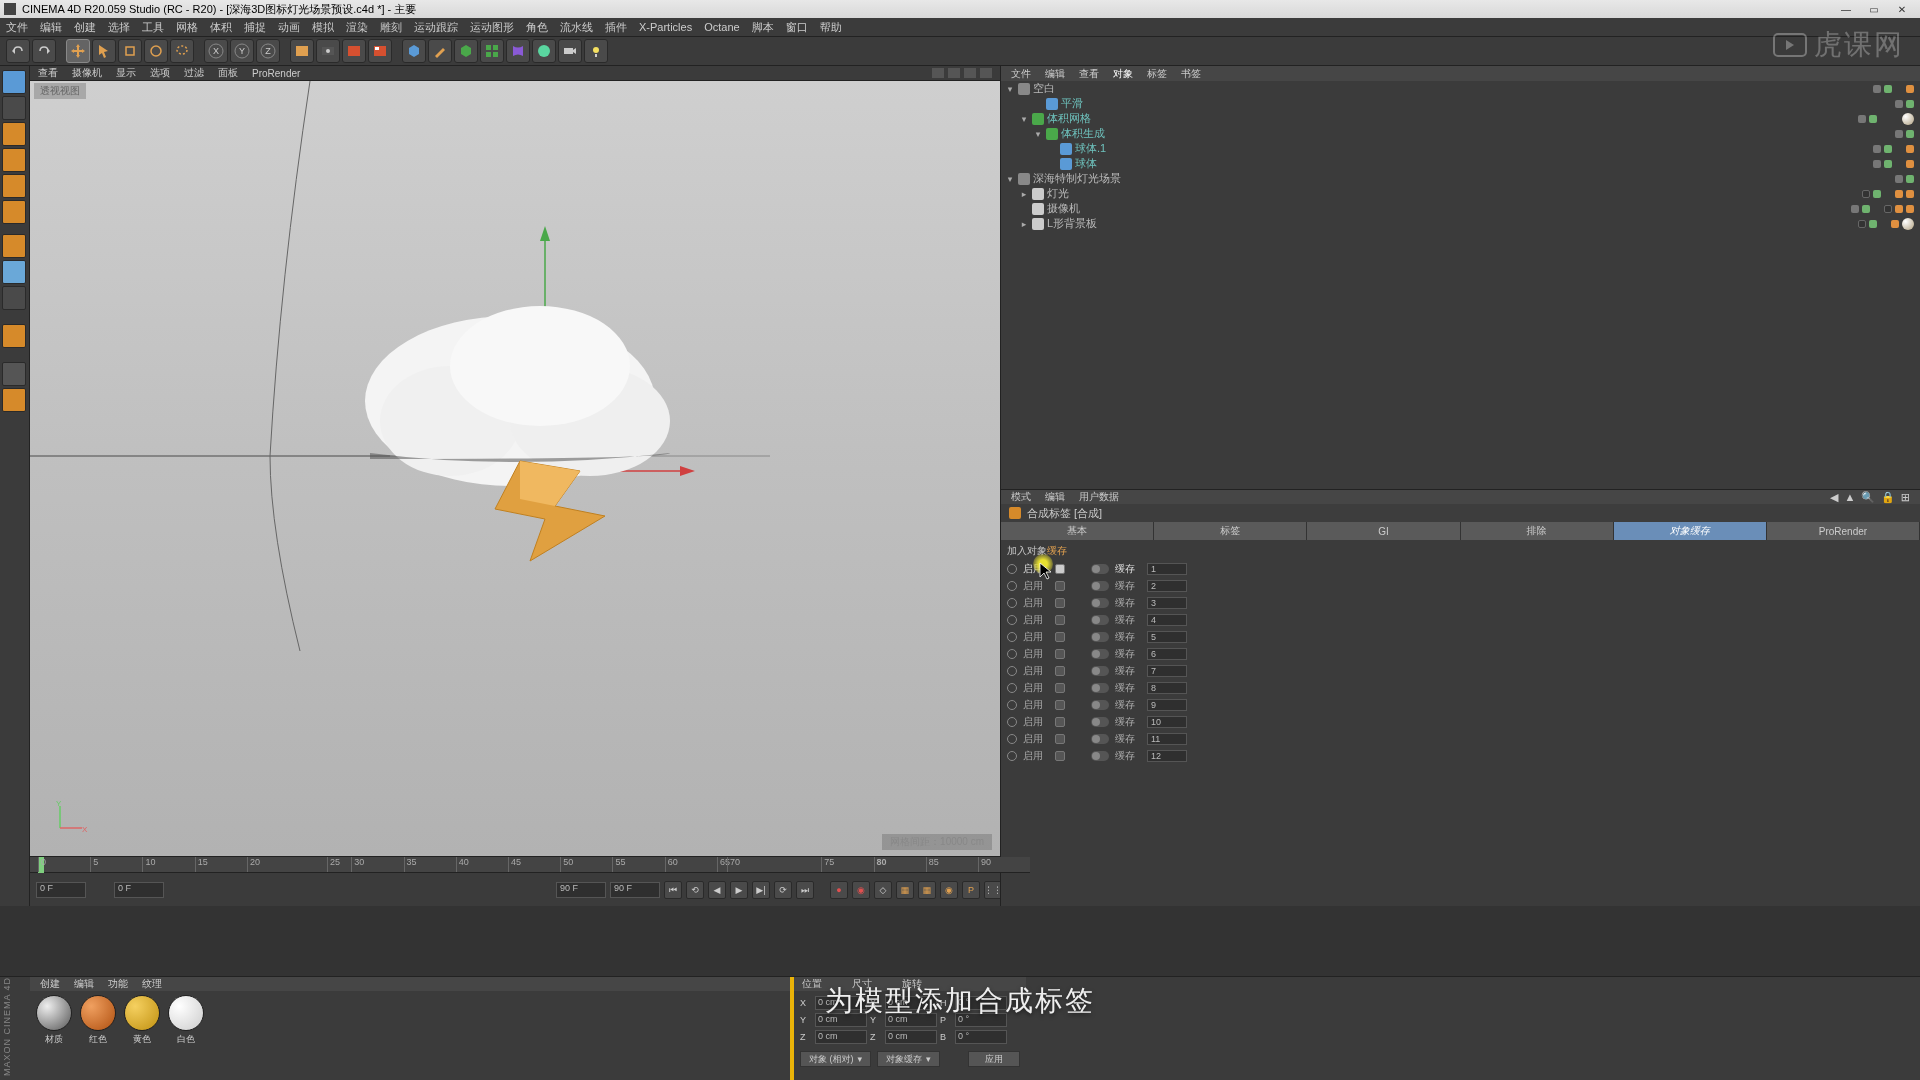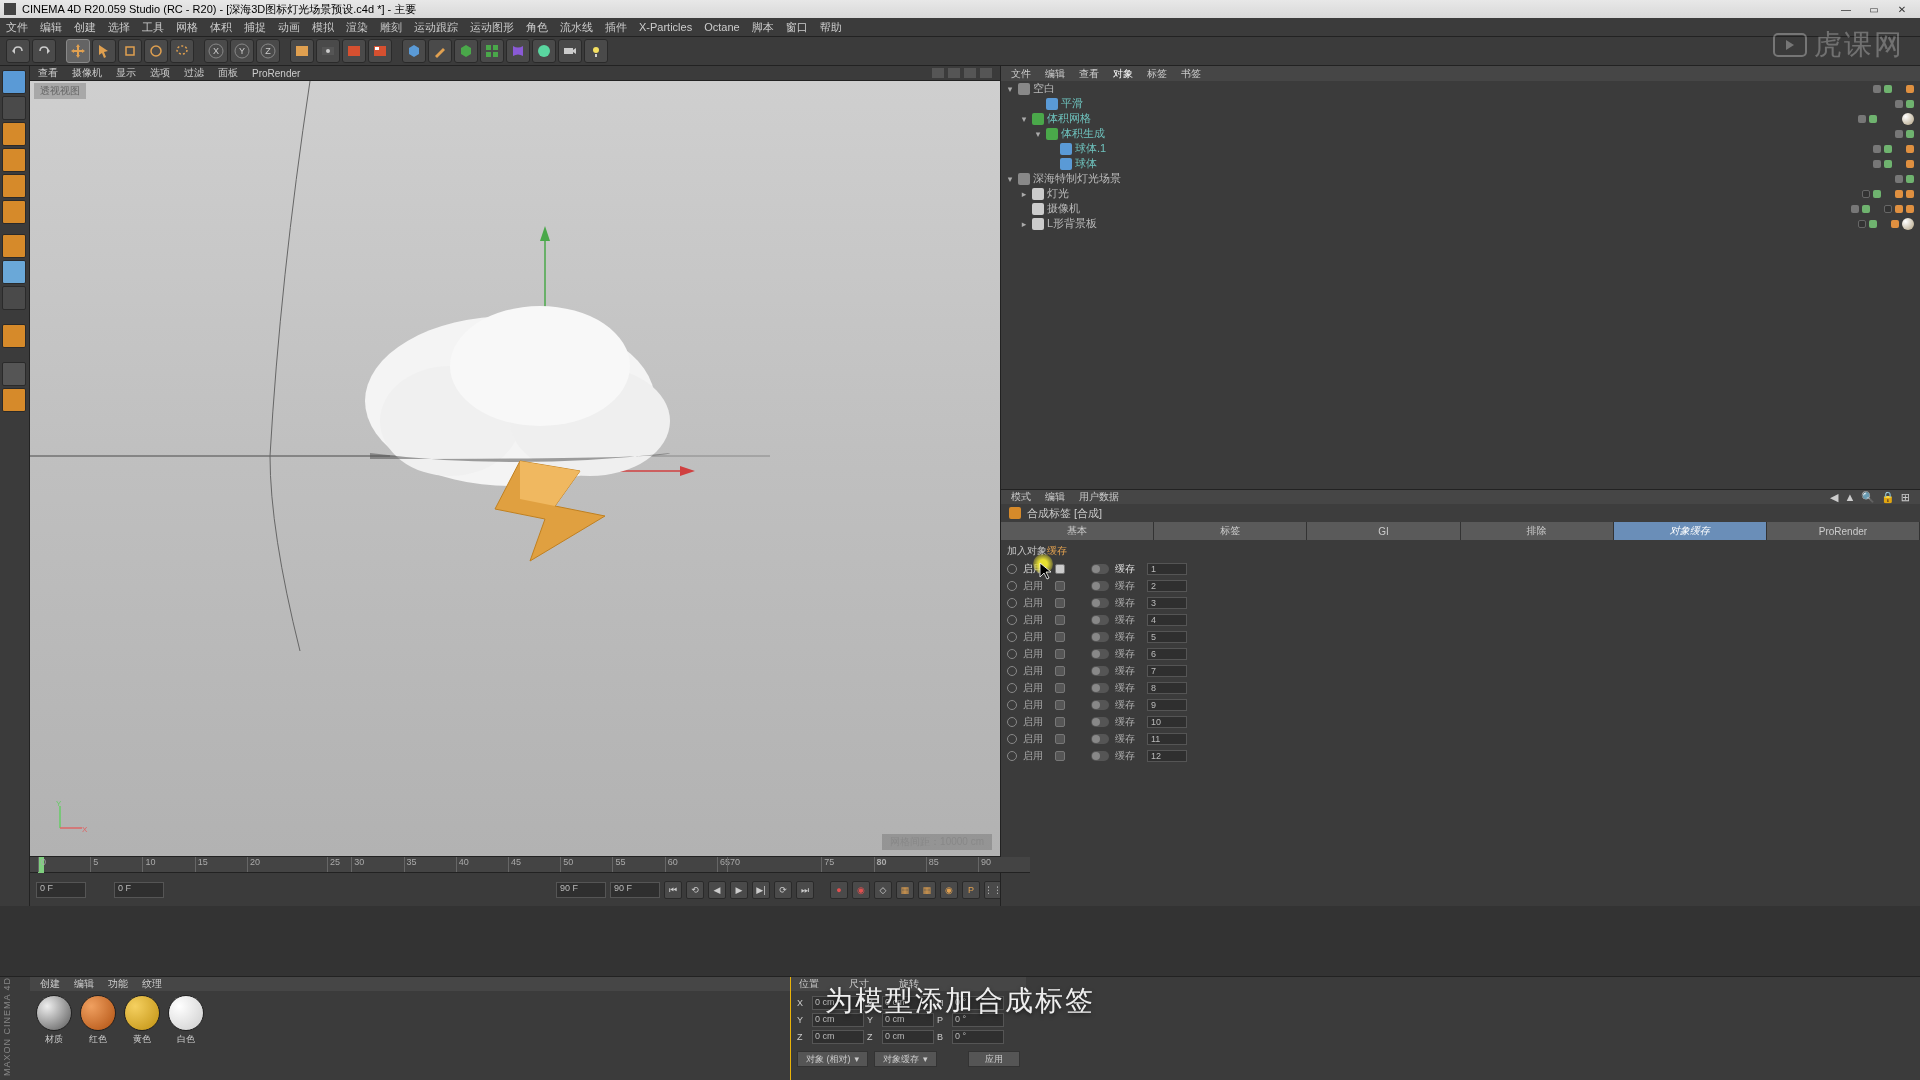--- a/index.html
+++ b/index.html
@@ -101,7 +101,7 @@
 .mat-row { display: flex; gap: 4px; padding: 4px; }
 .mat-item { width: 40px; text-align: center; font-size: 9px; color: #ccc; }
 .mat-ball { width: 36px; height: 36px; border-radius: 50%; margin: 0 auto 2px; border: 1px solid #222; }
-.coords { width: 236px; border-left: 1px solid #eab308; }
+.coords { width: 236px; border-left: 4px solid #eab308; }
 .coord-tabs { height: 14px; display: flex; padding: 0 8px; gap: 30px; align-items: center; font-size: 10px; background: #464646; }
 .coord-grid { padding: 3px 6px; }
 .coord-row { display: flex; align-items: center; height: 17px; gap: 3px; }

